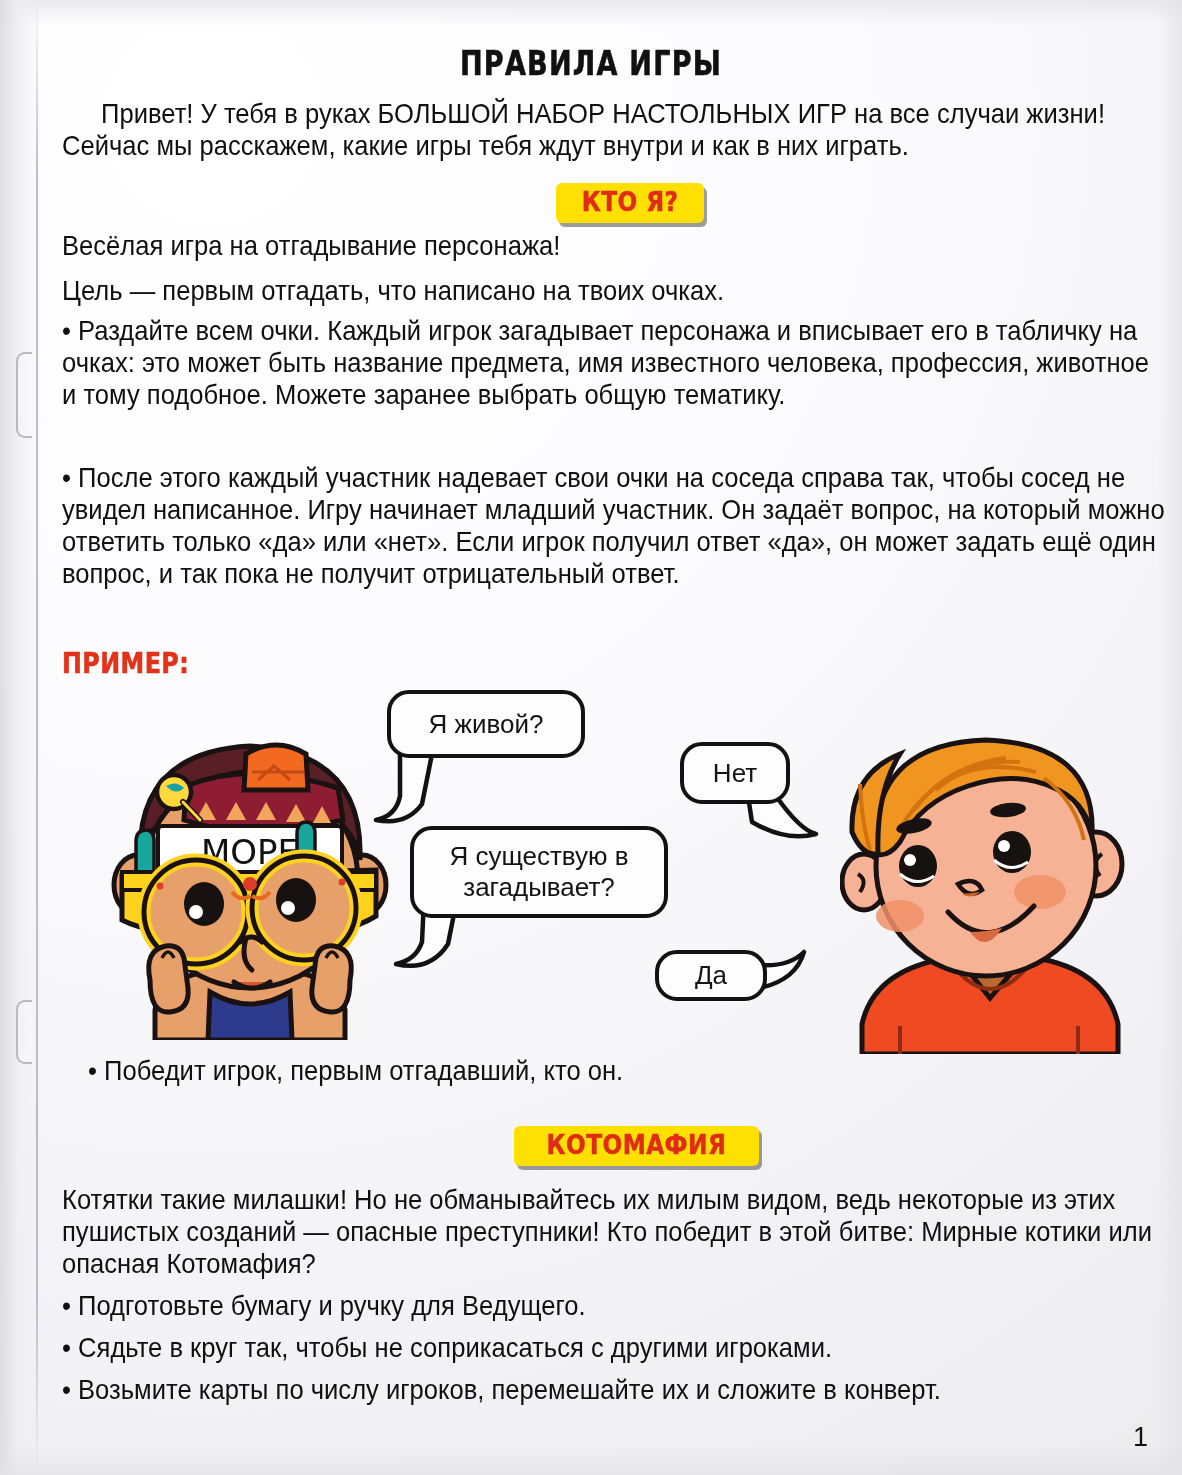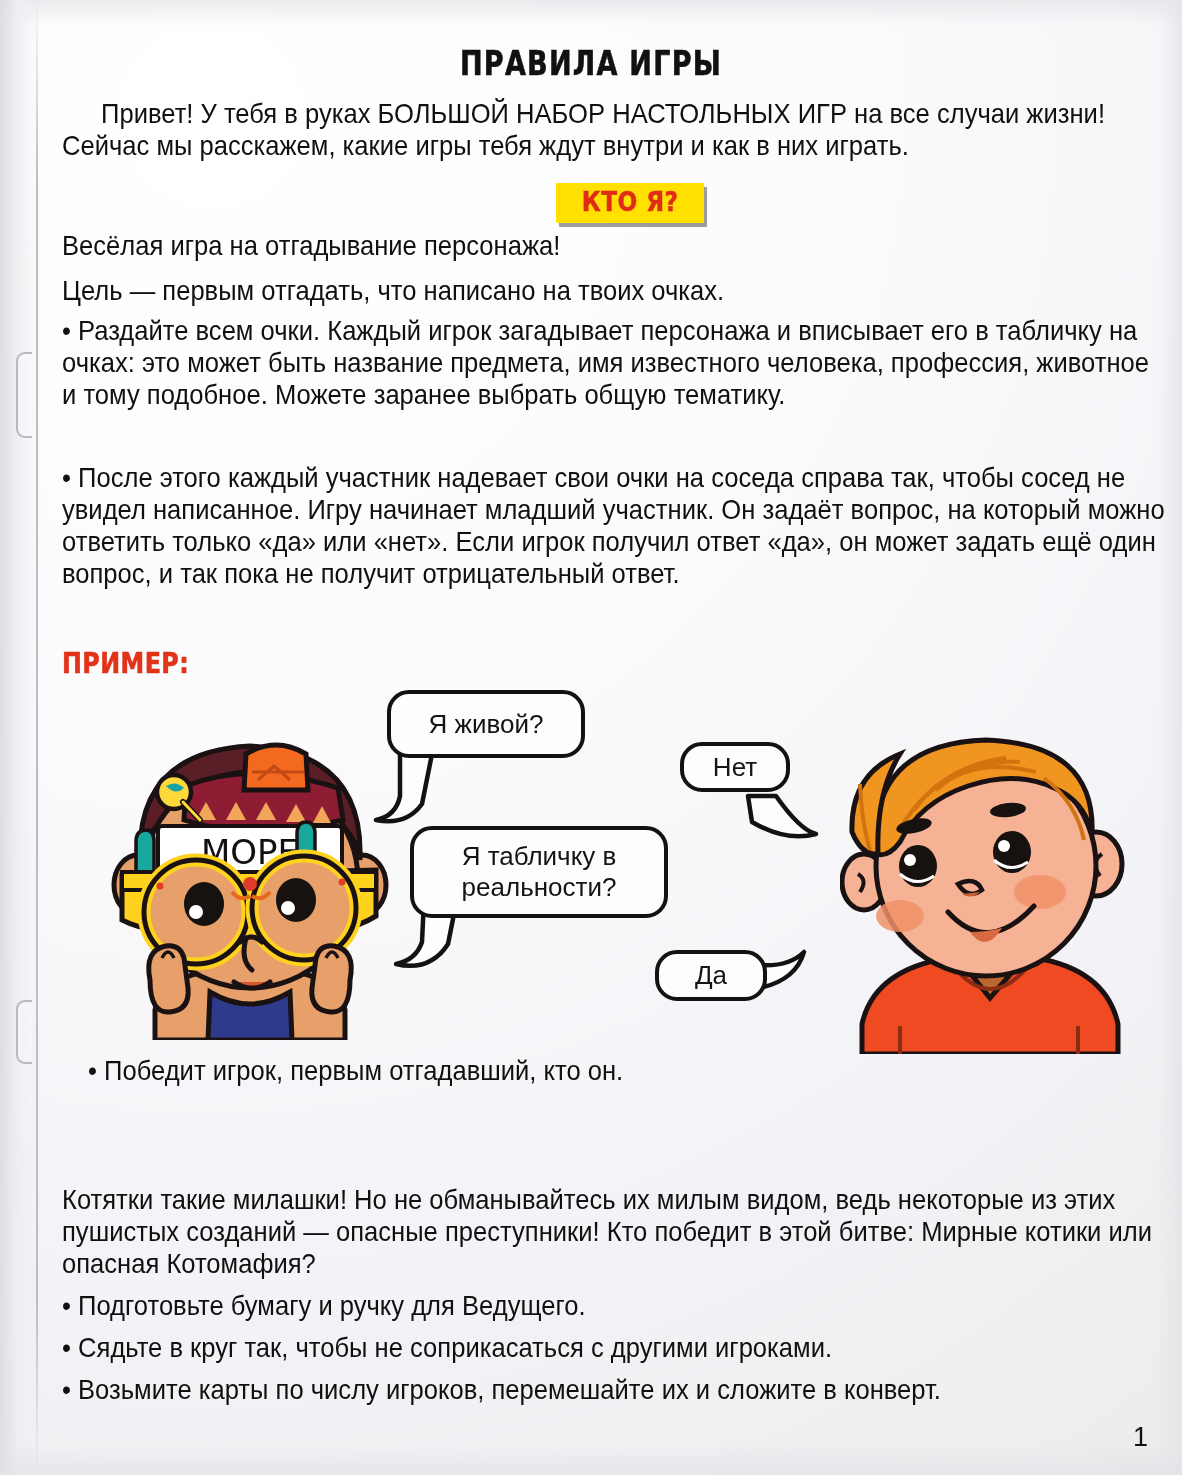--- a/index.html
+++ b/index.html
@@ -93,7 +93,7 @@
   .badge{
     position:absolute;
     background:#ffe000;
-    border-radius:1px;
+    border-radius:6px;
     box-shadow:3px 4px 0 rgba(40,40,40,.45);
     display:flex;align-items:center;justify-content:center;
     padding:3px 18px 6px 18px;

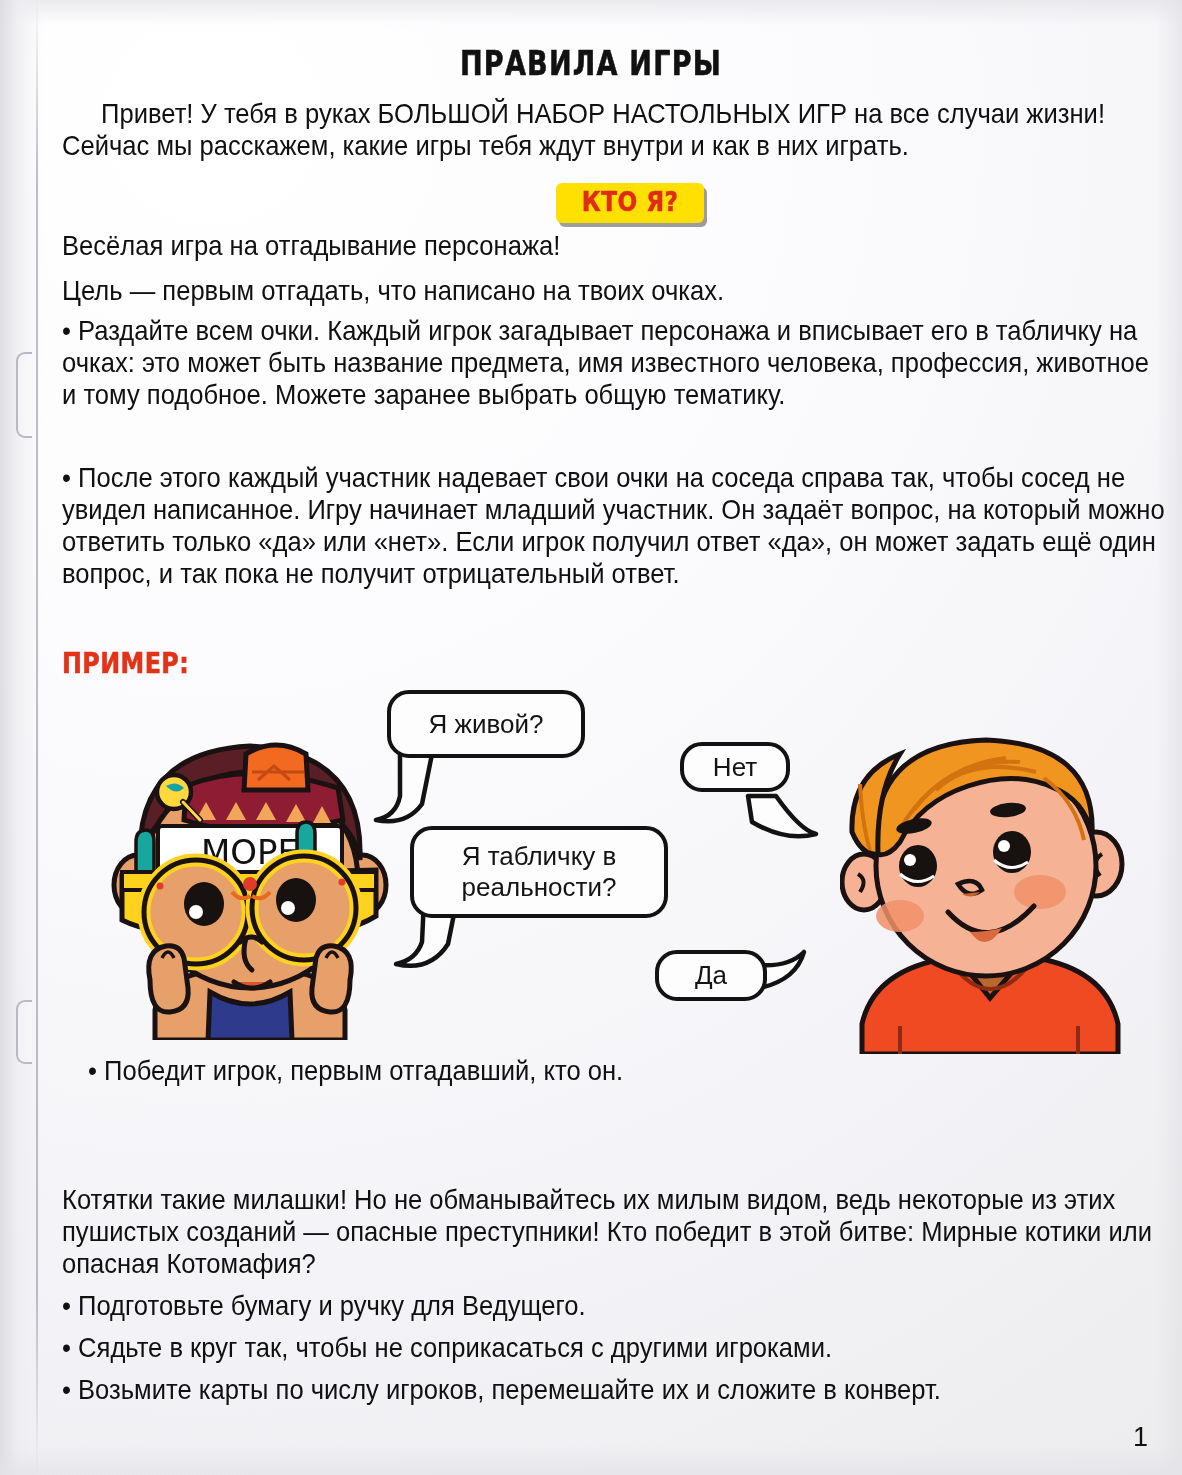--- a/index.html
+++ b/index.html
@@ -146,7 +146,7 @@
   }
   .bub-zhivoy{left:287px;top:10px;width:198px;height:68px;}
   .bub-real{left:310px;top:146px;width:258px;height:92px;}
-  .bub-net{left:580px;top:62px;width:110px;height:50px;}
+  .bub-net{left:580px;top:62px;width:110px;height:62px;}
   .bub-da{left:555px;top:270px;width:112px;height:51px;}
 </style>
 </head>

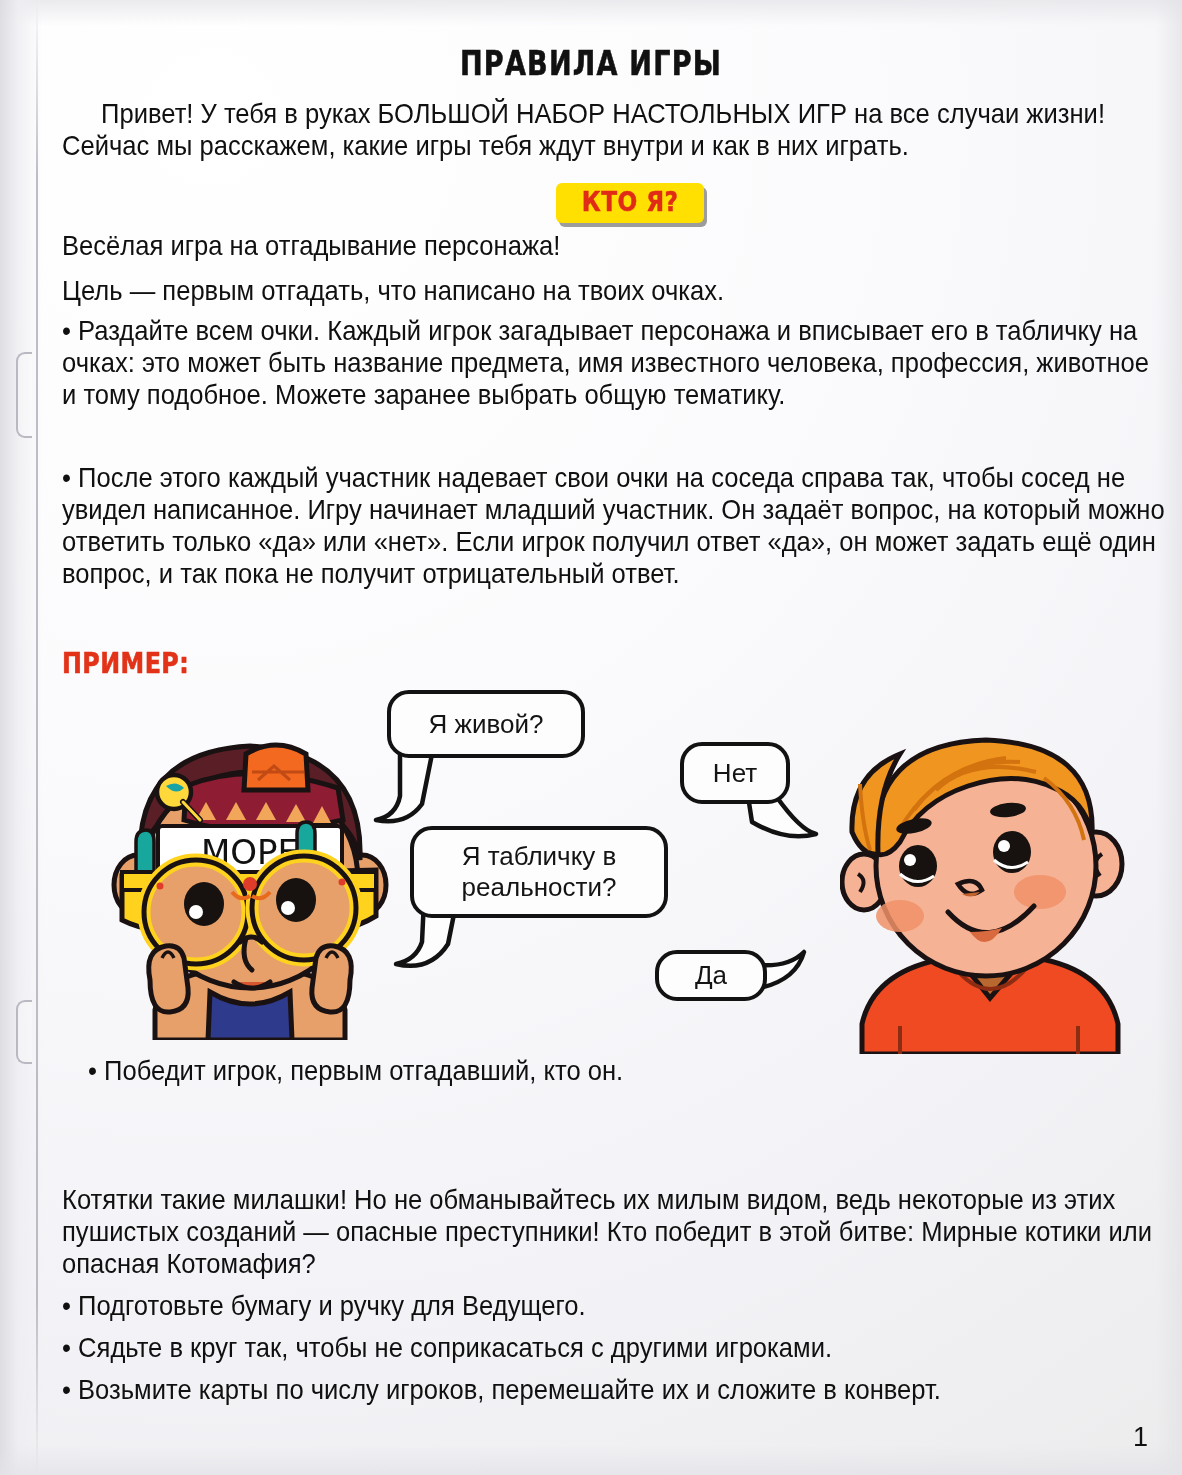--- a/index.html
+++ b/index.html
@@ -258,7 +258,7 @@
       </svg>
 
       <div class="bubble bub-zhivoy">Я живой?</div>
-      <div class="bubble bub-real">Я табличку в реальности?</div>
+      <div class="bubble bub-real">Я существую в загадывает?</div>
       <div class="bubble bub-net">Нет</div>
       <div class="bubble bub-da">Да</div>
 

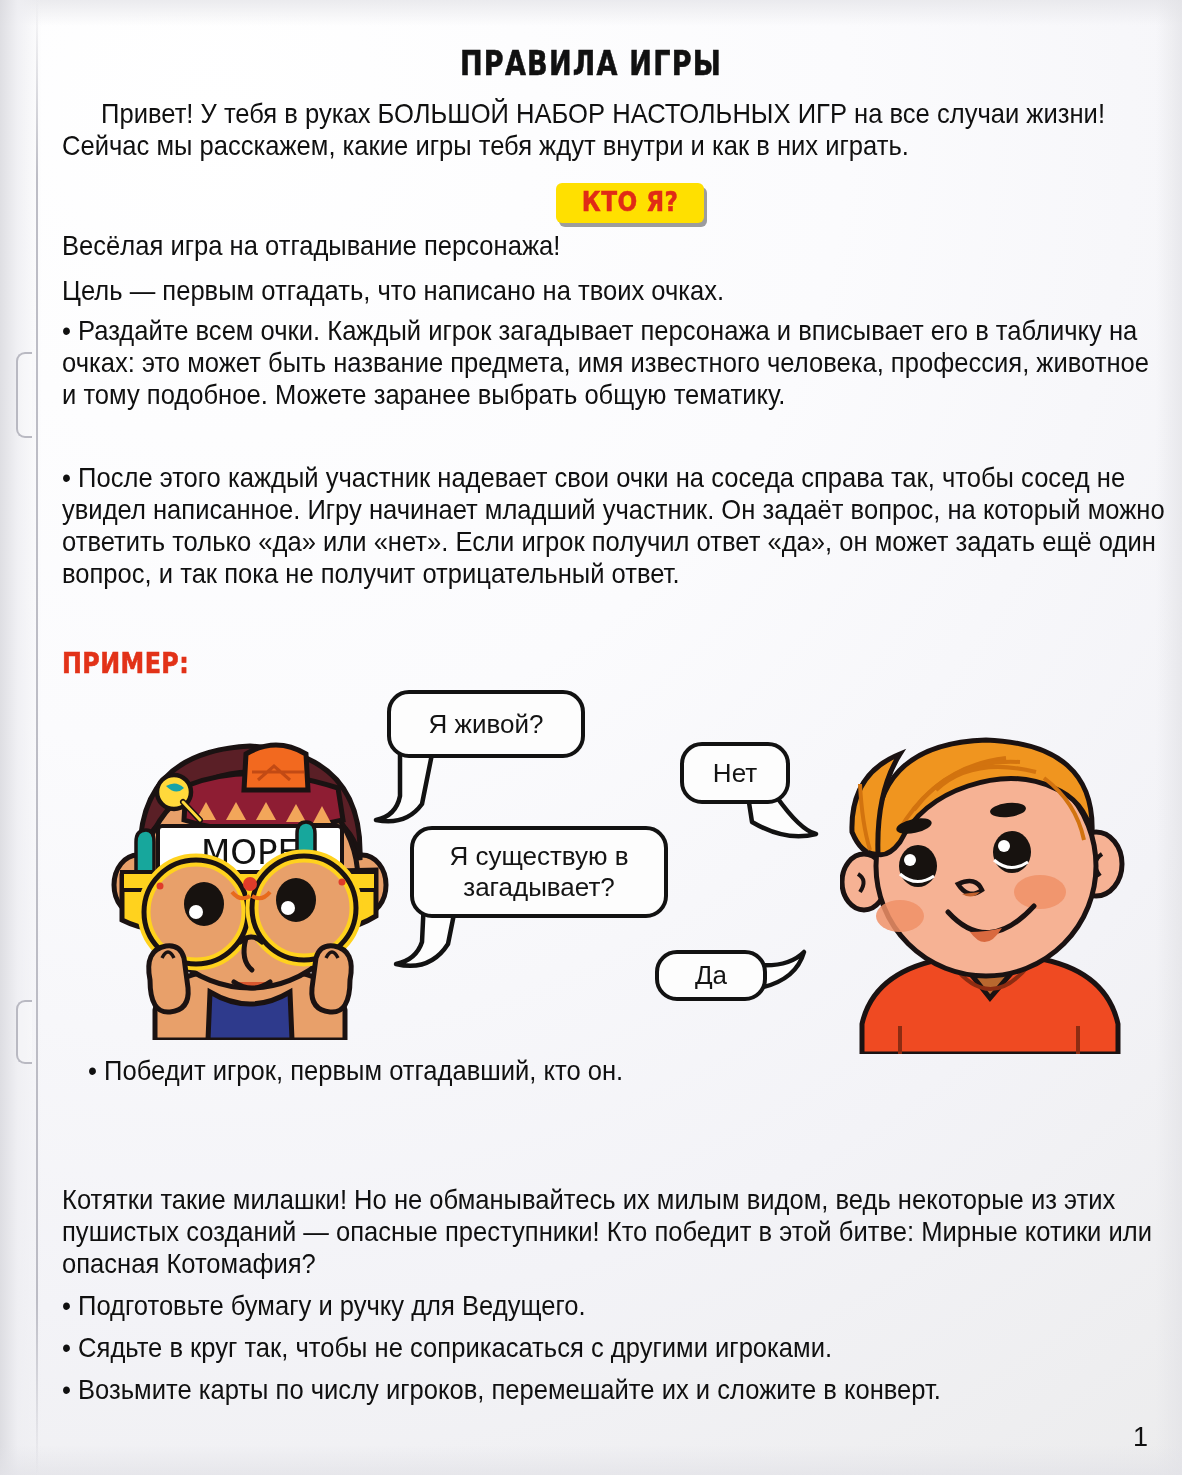--- a/index.html
+++ b/index.html
@@ -309,6 +309,9 @@
 
     <div class="para bullet-win">• Победит игрок, первым отгадавший, кто он.</div>
 
+    <div class="badge badge-kotomafia">
+      <span>КОТОМАФИЯ</span>
+    </div>
 
     <div class="para p-kot">Котятки такие милашки! Но не обманывайтесь их милым видом, ведь некоторые из этих пушистых созданий — опасные преступники! Кто победит в этой битве: Мирные котики или опасная Котомафия?</div>
     <div class="para bullet-k1">• Подготовьте бумагу и ручку для Ведущего.</div>

